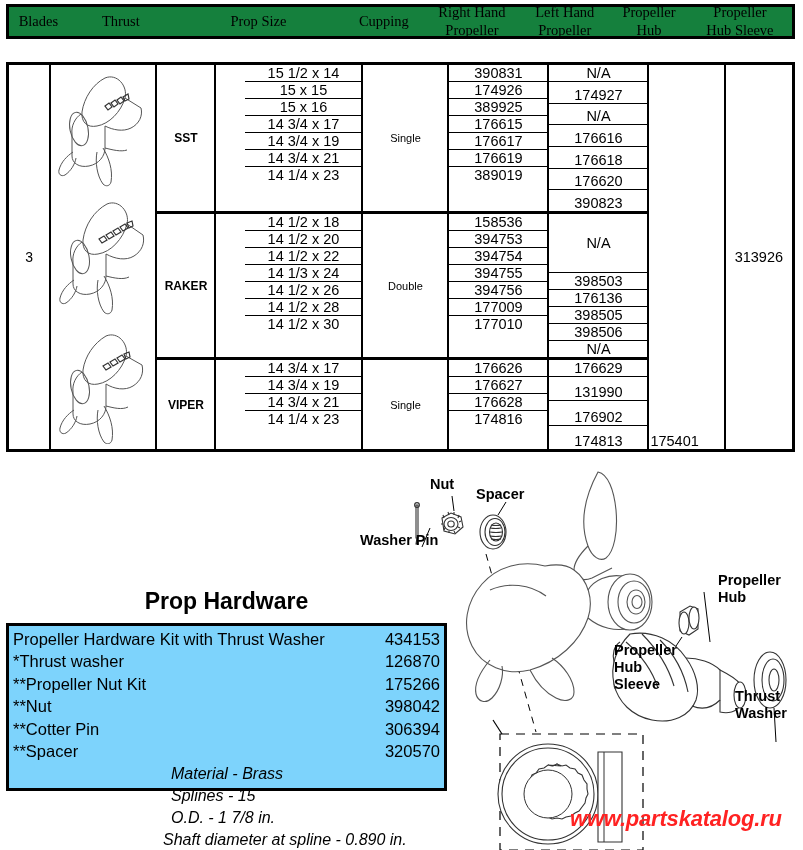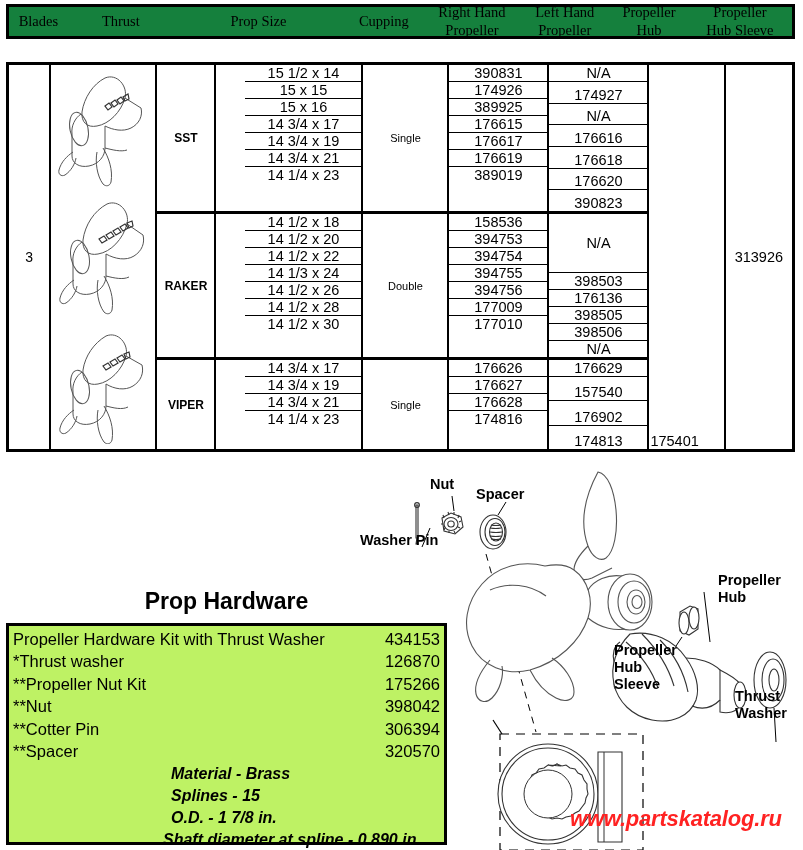--- a/index.html
+++ b/index.html
@@ -381,7 +381,7 @@
       </div>
       <div class="g-lh">
         <div class="cell">176629</div>
-        <div class="cell">157540</div>
+        <div class="cell">131990</div>
         <div class="cell">176902</div>
         <div class="cell">174813</div>
       </div>

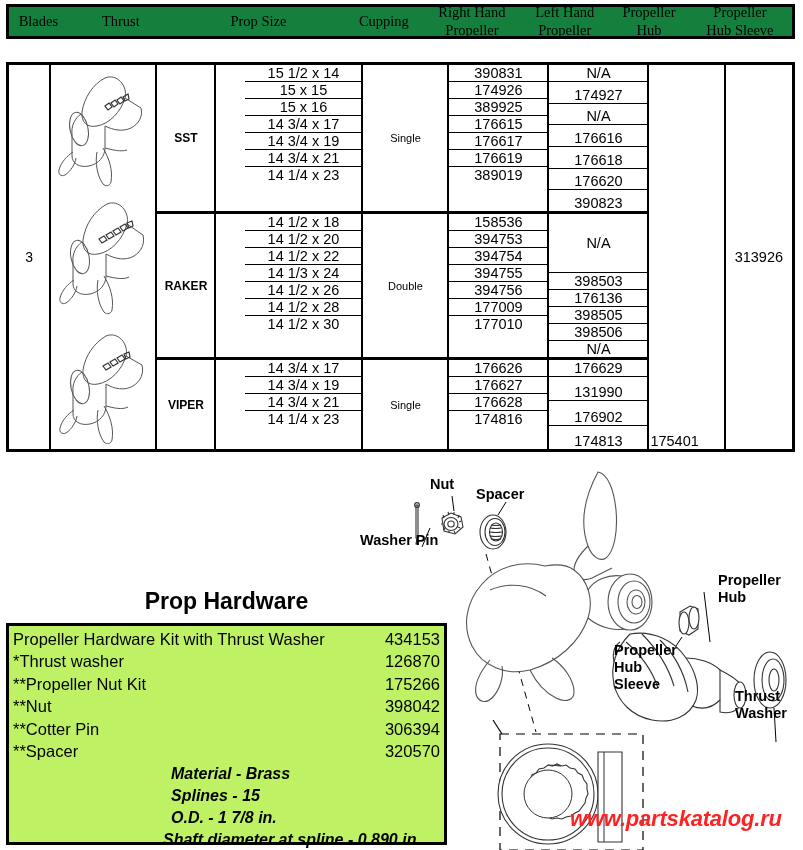--- a/index.html
+++ b/index.html
@@ -155,10 +155,10 @@
   #hw-box {
     position: absolute;
     left: 6px; top: 623px;
-    width: 441px; height: 222px;
+    width: 441px; height: 168px;
     border: 3px solid #000;
     box-sizing: border-box;
-    background: #bef264;
+    background: #7dd3fc;
     padding: 2px 4px 0 4px;
   }
   .hw-row {

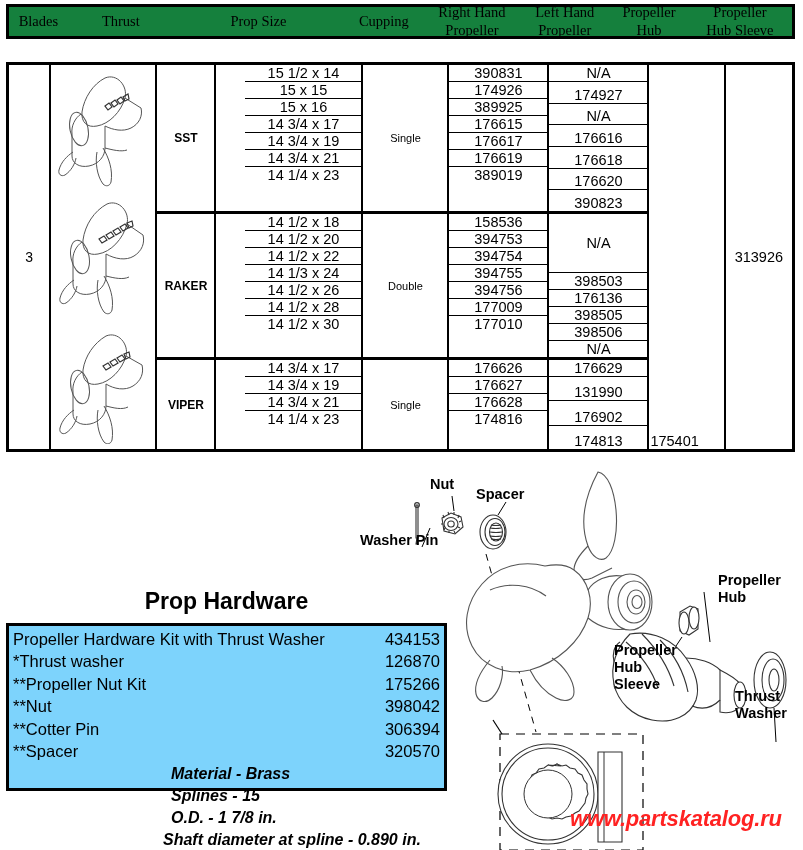--- a/index.html
+++ b/index.html
@@ -174,7 +174,6 @@
     line-height: 1.38;
     padding-left: 158px;
     white-space: nowrap;
-    font-weight: bold;
   }
 
   

